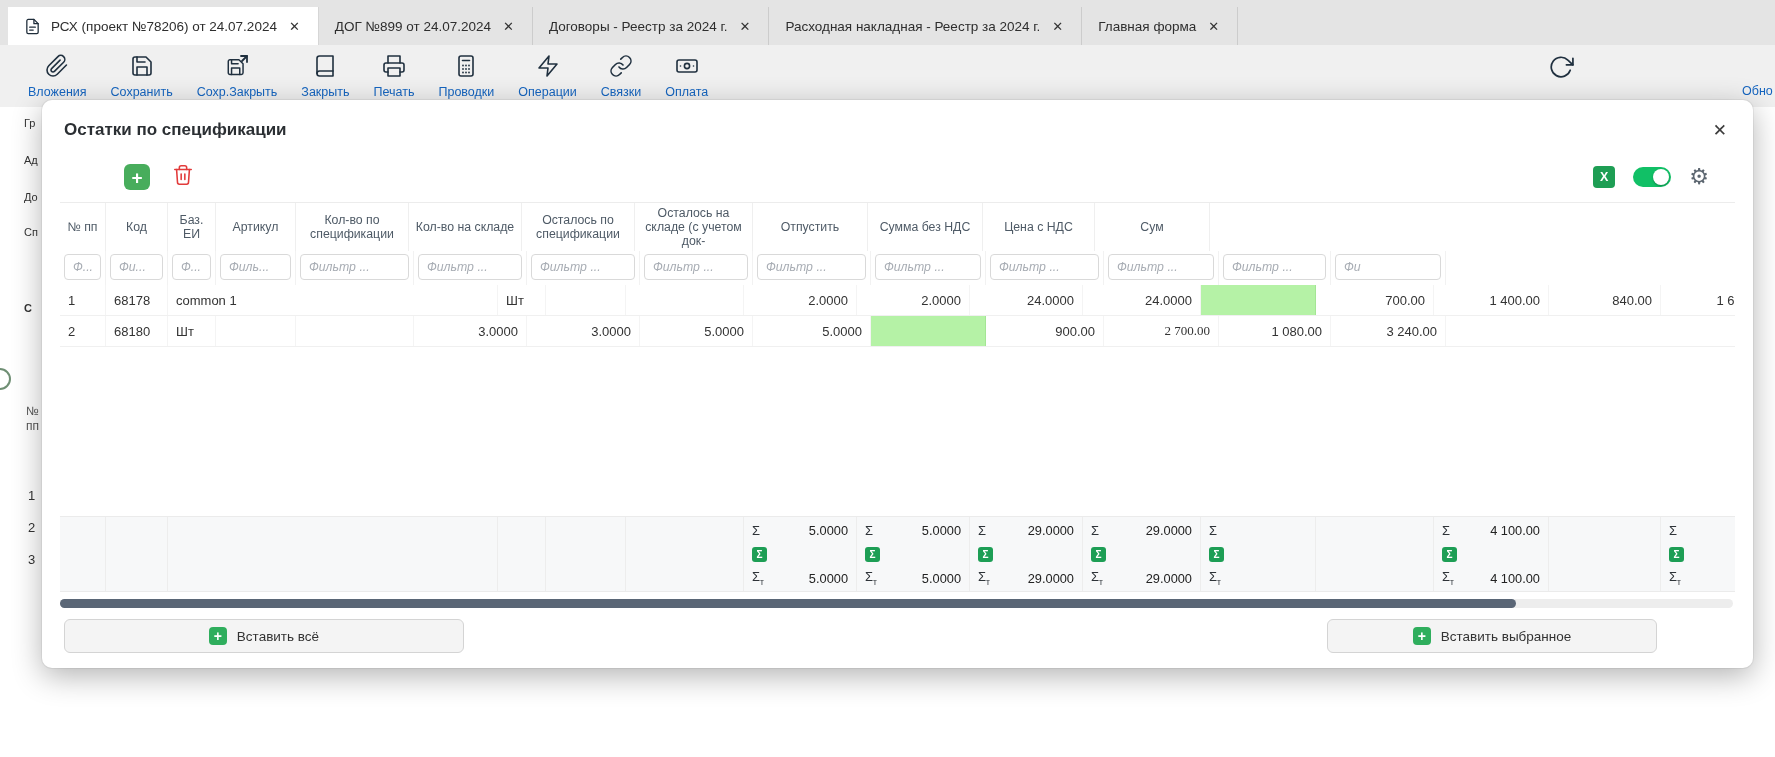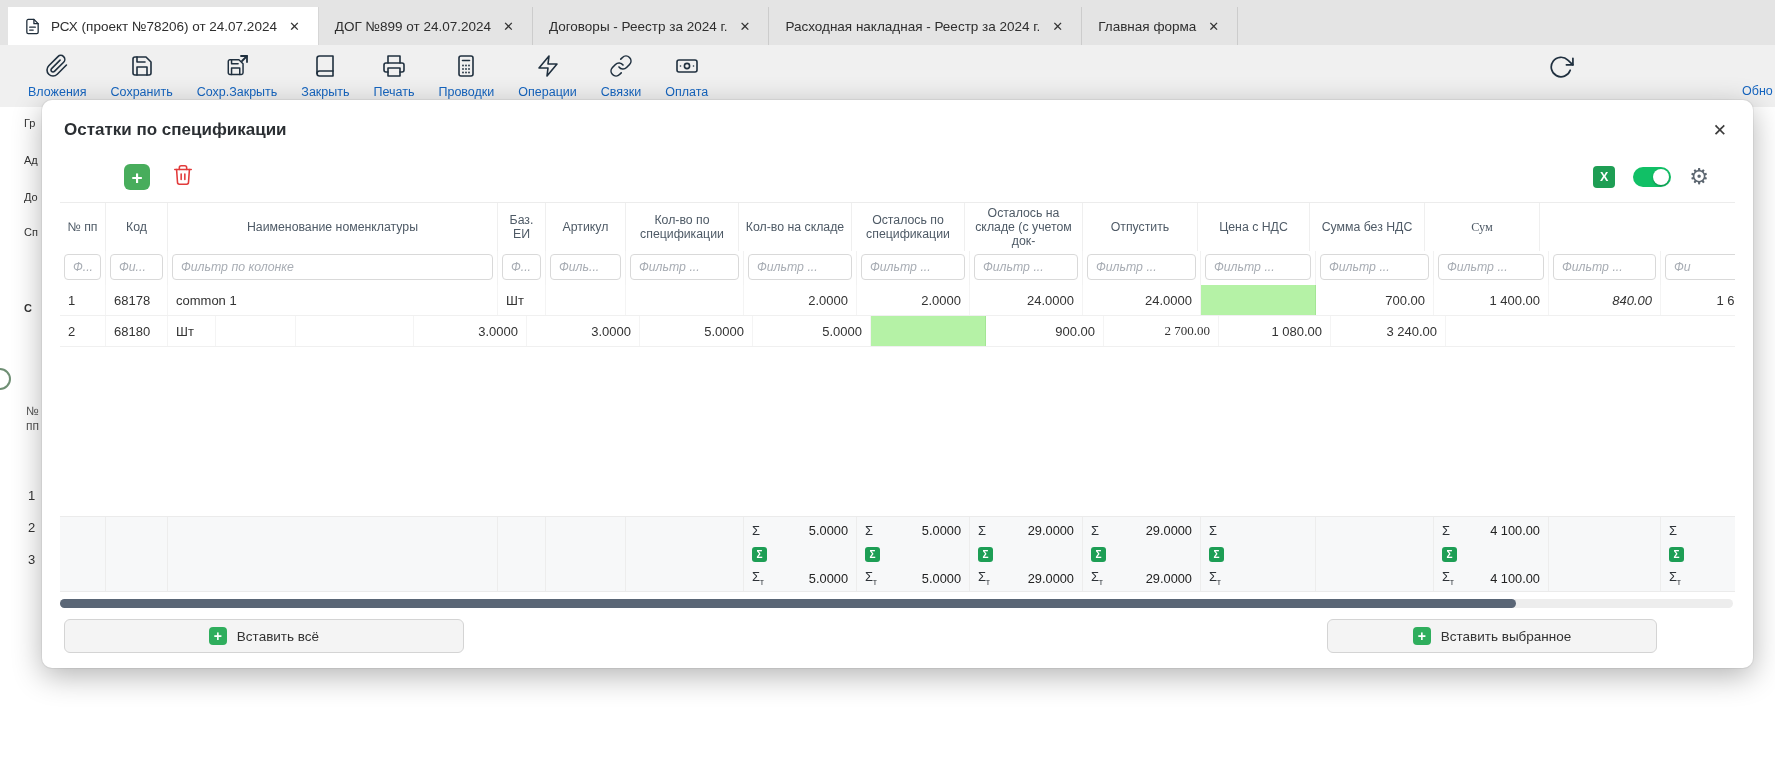--- a/index.html
+++ b/index.html
@@ -252,7 +252,6 @@
       <div class="thead" data-interactable="false">
           <div class="th" data-interactable="true" style="width: 46px;">№ пп</div>
           <div class="th" data-interactable="true" style="width: 62px;">Код</div>
-          <div class="th" data-interactable="true" style="width: 330px;">Наименование номенклатуры</div>
           <div class="th" data-interactable="true" style="width: 48px;">Баз. ЕИ</div>
           <div class="th" data-interactable="true" style="width: 80px;">Артикул</div>
           <div class="th" data-interactable="true" style="width: 113px;">Кол-во по спецификации</div>

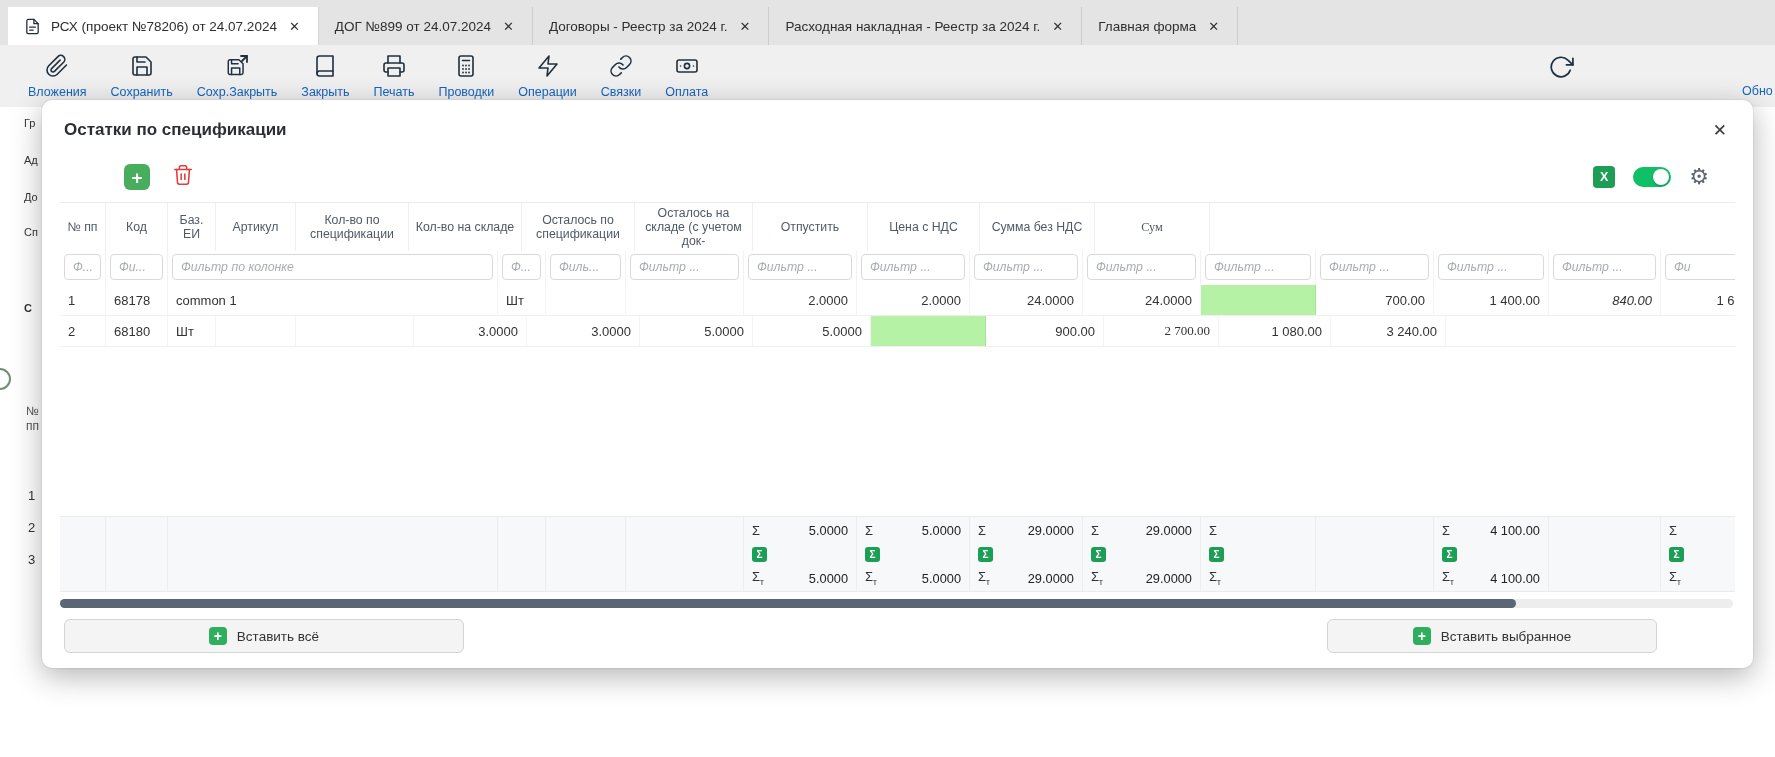--- a/index.html
+++ b/index.html
@@ -259,8 +259,8 @@
           <div class="th" data-interactable="true" style="width: 113px;">Осталось по спецификации</div>
           <div class="th" data-interactable="true" style="width: 118px;">Осталось на складе (с учетом док-</div>
           <div class="th" data-interactable="true" style="width: 115px;">Отпустить</div>
+          <div class="th" data-interactable="true" style="width: 115px;">Сумма без НДС</div>
           <div class="th" data-interactable="true" style="width: 112px;">Цена с НДС</div>
-          <div class="th" data-interactable="true" style="width: 115px;">Сумма без НДС</div>
           <div class="th" data-interactable="true" style="width: 115px; font-family: Liberation Serif, serif;">Сум</div>
         </div>
       <div class="tfilter" data-interactable="false">

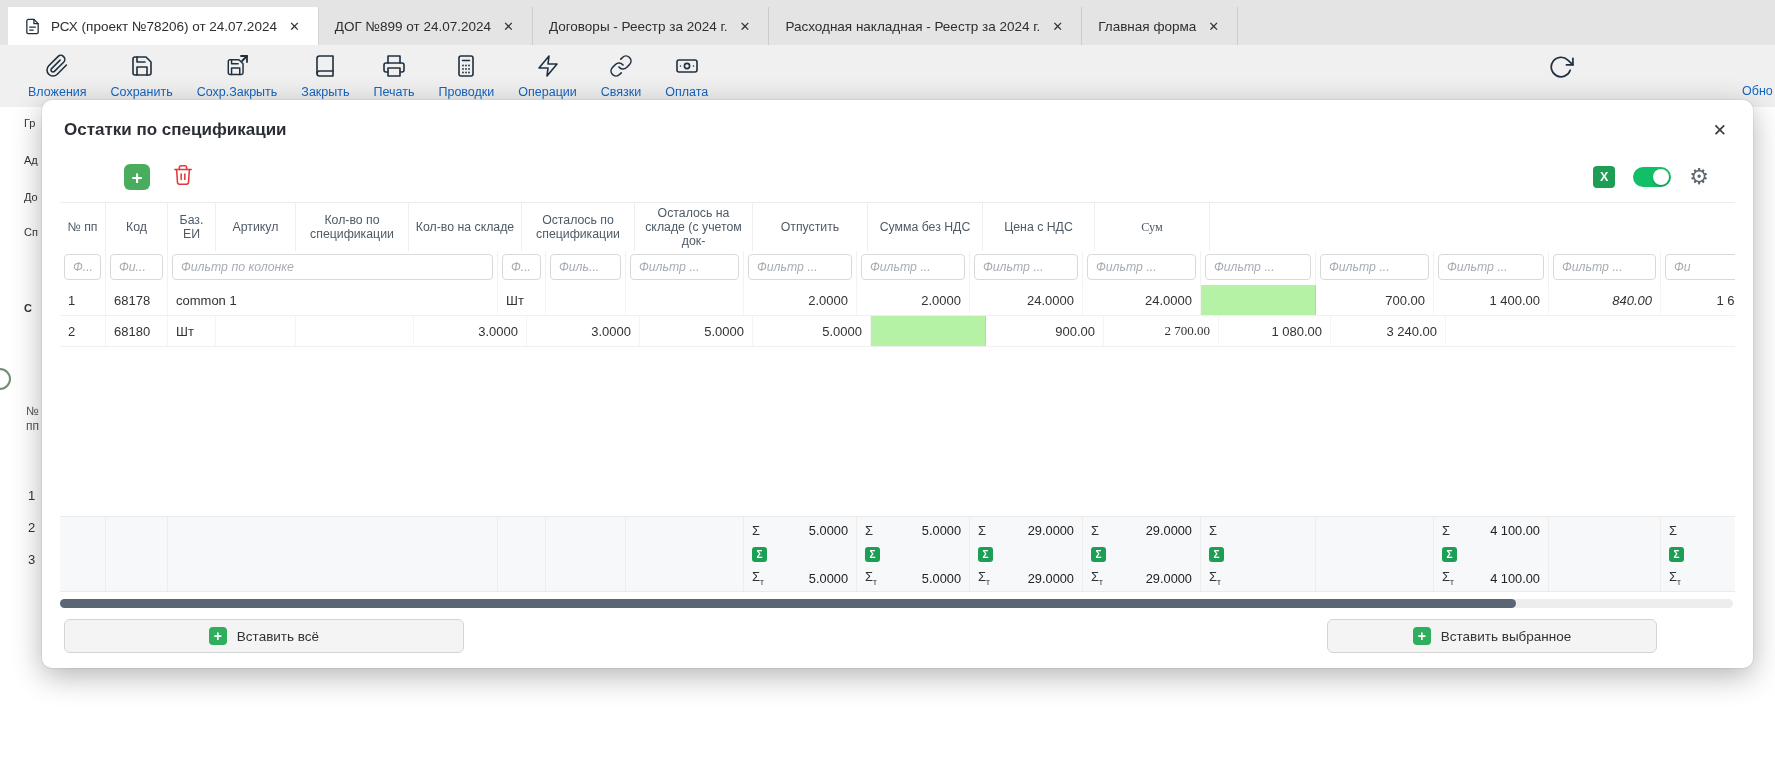--- a/index.html
+++ b/index.html
@@ -261,7 +261,7 @@
           <div class="th" data-interactable="true" style="width: 115px;">Отпустить</div>
           <div class="th" data-interactable="true" style="width: 115px;">Сумма без НДС</div>
           <div class="th" data-interactable="true" style="width: 112px;">Цена с НДС</div>
-          <div class="th" data-interactable="true" style="width: 115px; font-family: Liberation Serif, serif;">Сум</div>
+          <div class="th" data-interactable="true" style="width: 115px;">Сум</div>
         </div>
       <div class="tfilter" data-interactable="false">
           <div class="fcell" data-interactable="false" style="width: 46px;"><input data-interactable="true" placeholder="Ф..." style=""></div>

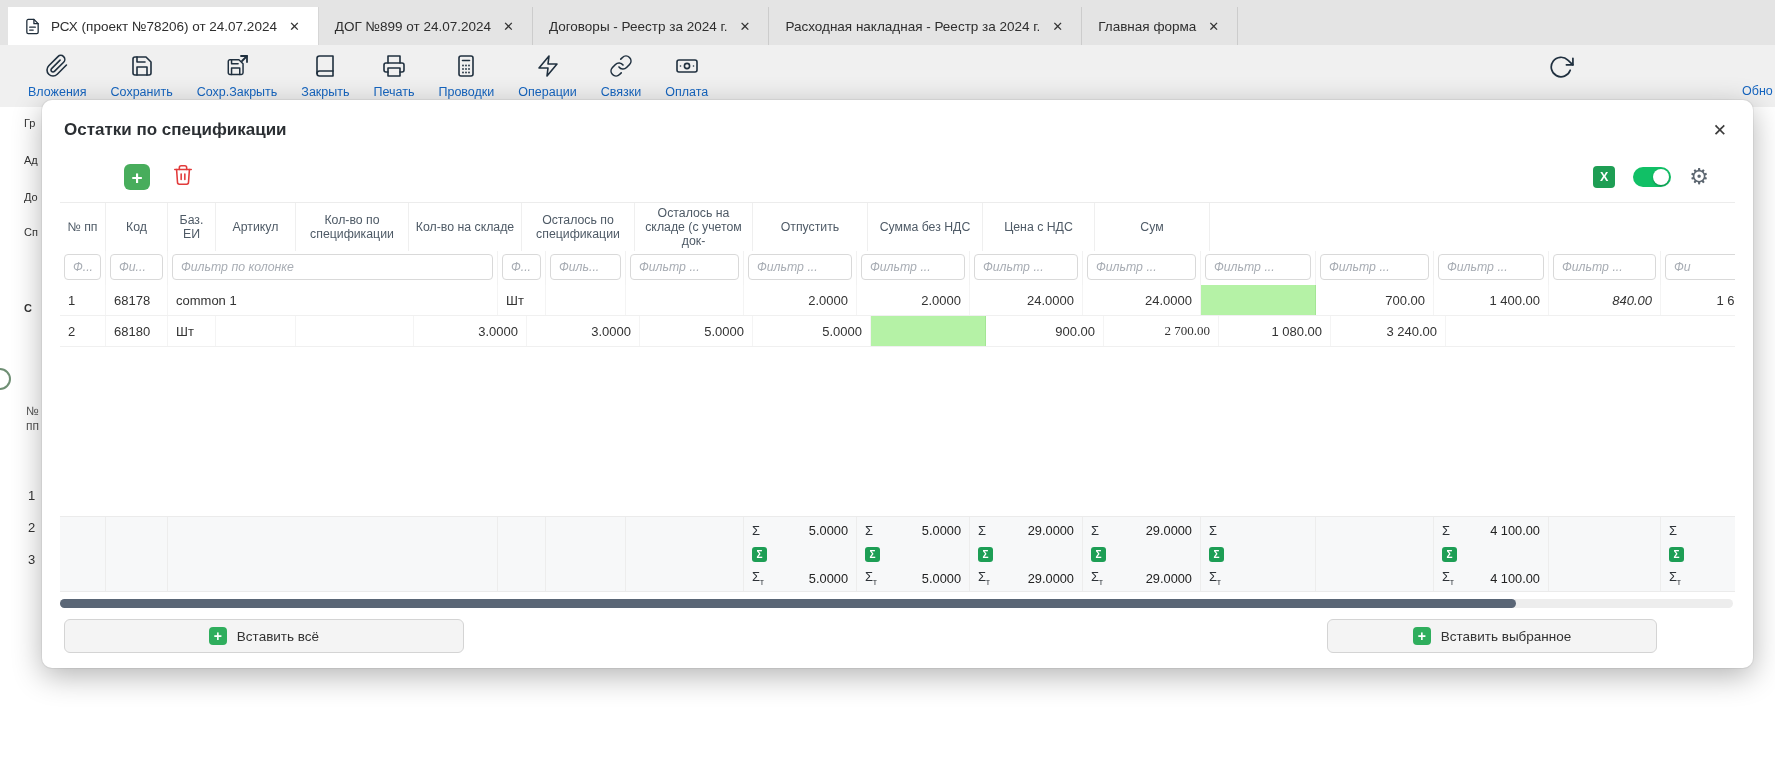--- a/index.html
+++ b/index.html
@@ -266,7 +266,6 @@
       <div class="tfilter" data-interactable="false">
           <div class="fcell" data-interactable="false" style="width: 46px;"><input data-interactable="true" placeholder="Ф..." style=""></div>
           <div class="fcell" data-interactable="false" style="width: 62px;"><input data-interactable="true" placeholder="Фи..." style=""></div>
-          <div class="fcell" data-interactable="false" style="width: 330px;"><input data-interactable="true" placeholder="Фильтр по колонке" style=""></div>
           <div class="fcell" data-interactable="false" style="width: 48px;"><input data-interactable="true" placeholder="Ф..." style=""></div>
           <div class="fcell" data-interactable="false" style="width: 80px;"><input data-interactable="true" placeholder="Филь..." style=""></div>
           <div class="fcell" data-interactable="false" style="width: 118px;"><input data-interactable="true" placeholder="Фильтр ..." style=""></div>

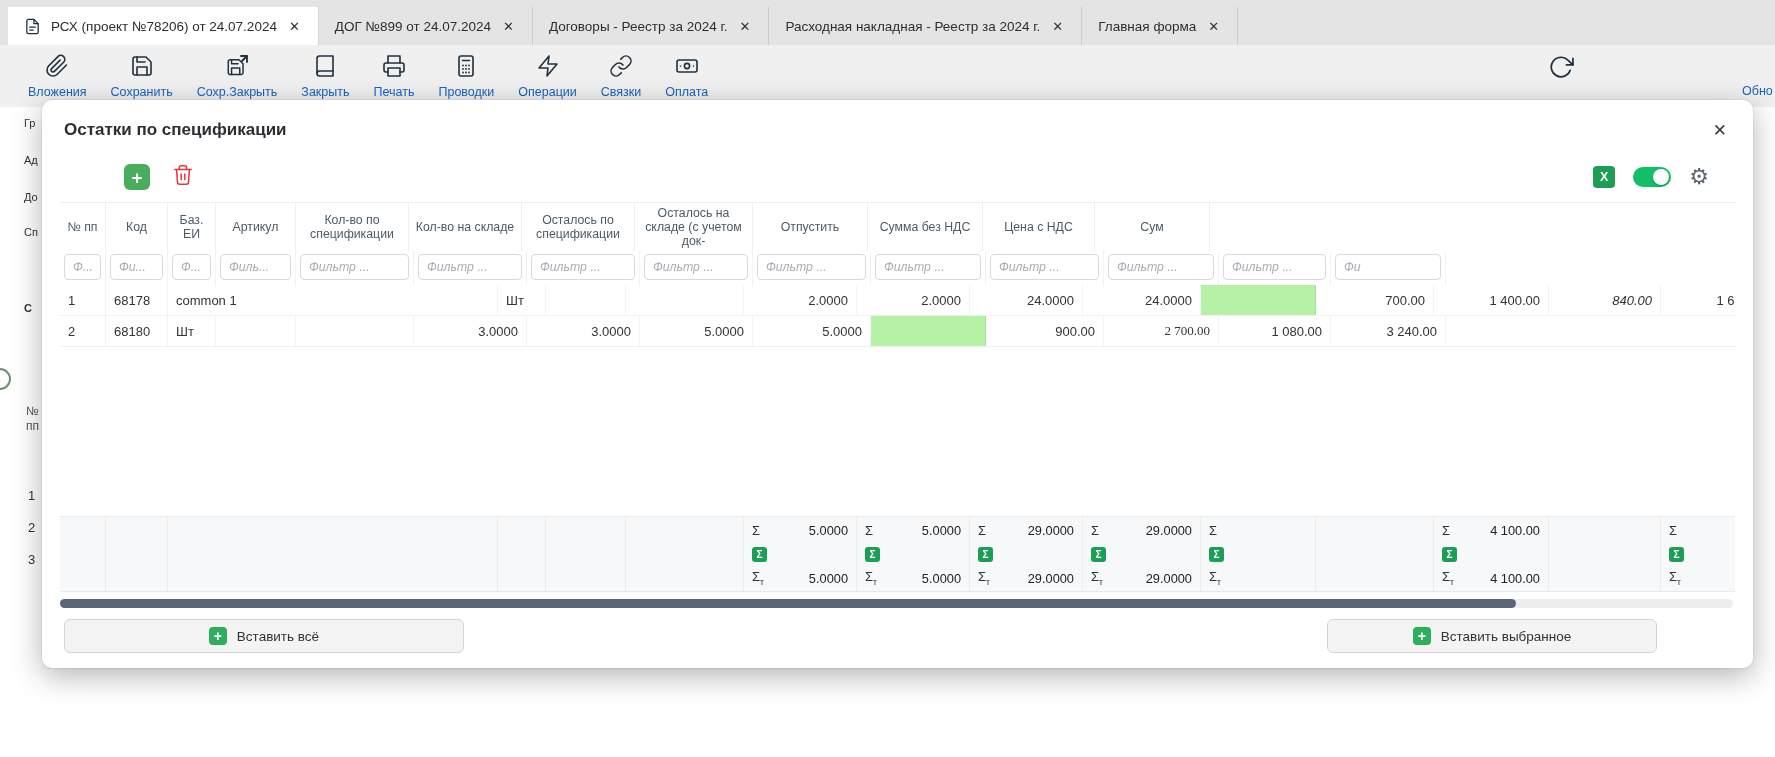--- a/index.html
+++ b/index.html
@@ -294,7 +294,7 @@
             <div class="td green" data-interactable="true" style="width: 115px;"></div>
             <div class="td num" data-interactable="false" style="width: 118px;">700.00</div>
             <div class="td num" data-interactable="false" style="width: 115px;">1 400.00</div>
-            <div class="td num" data-interactable="false" style="width: 112px; font-style: italic;">840.00</div>
+            <div class="td num" data-interactable="false" style="width: 112px;">840.00</div>
             <div class="td num" data-interactable="false" style="width: 115px;">1 680.00</div>
           </div>
           <div class="trow" data-interactable="true">

